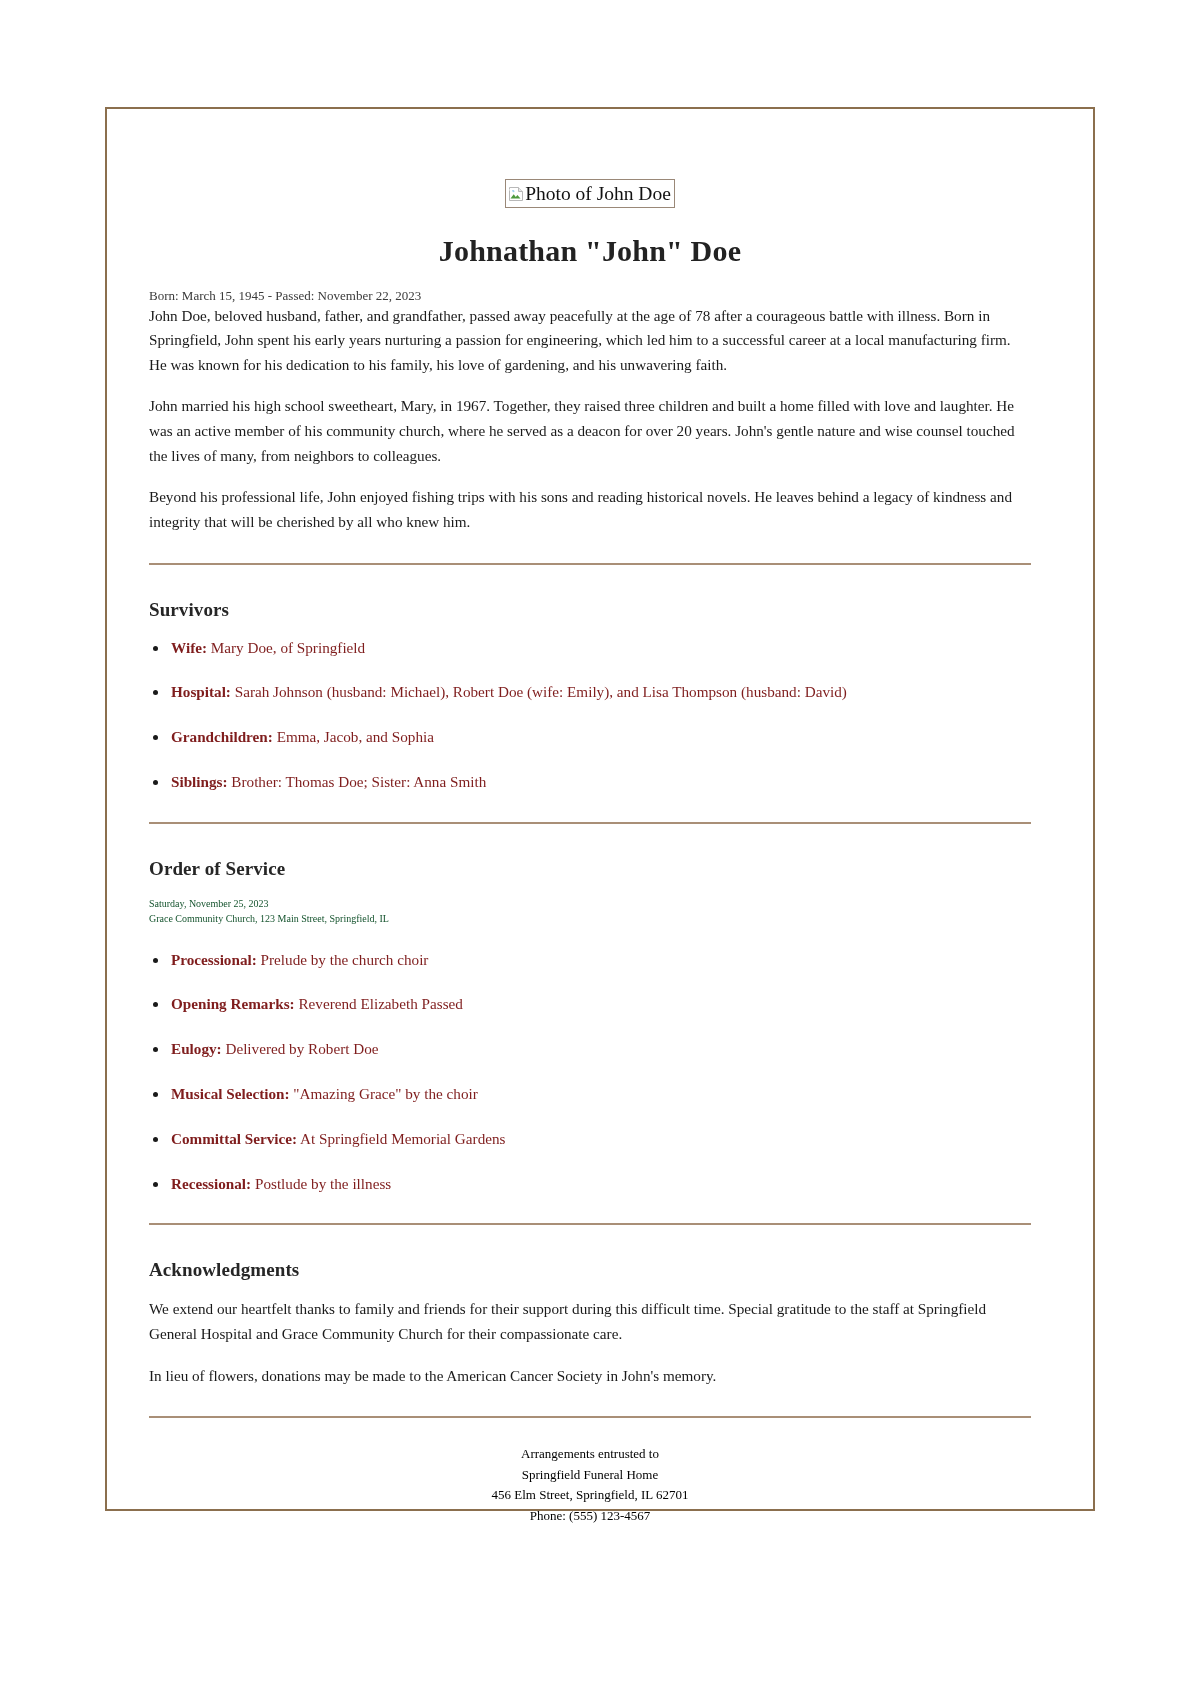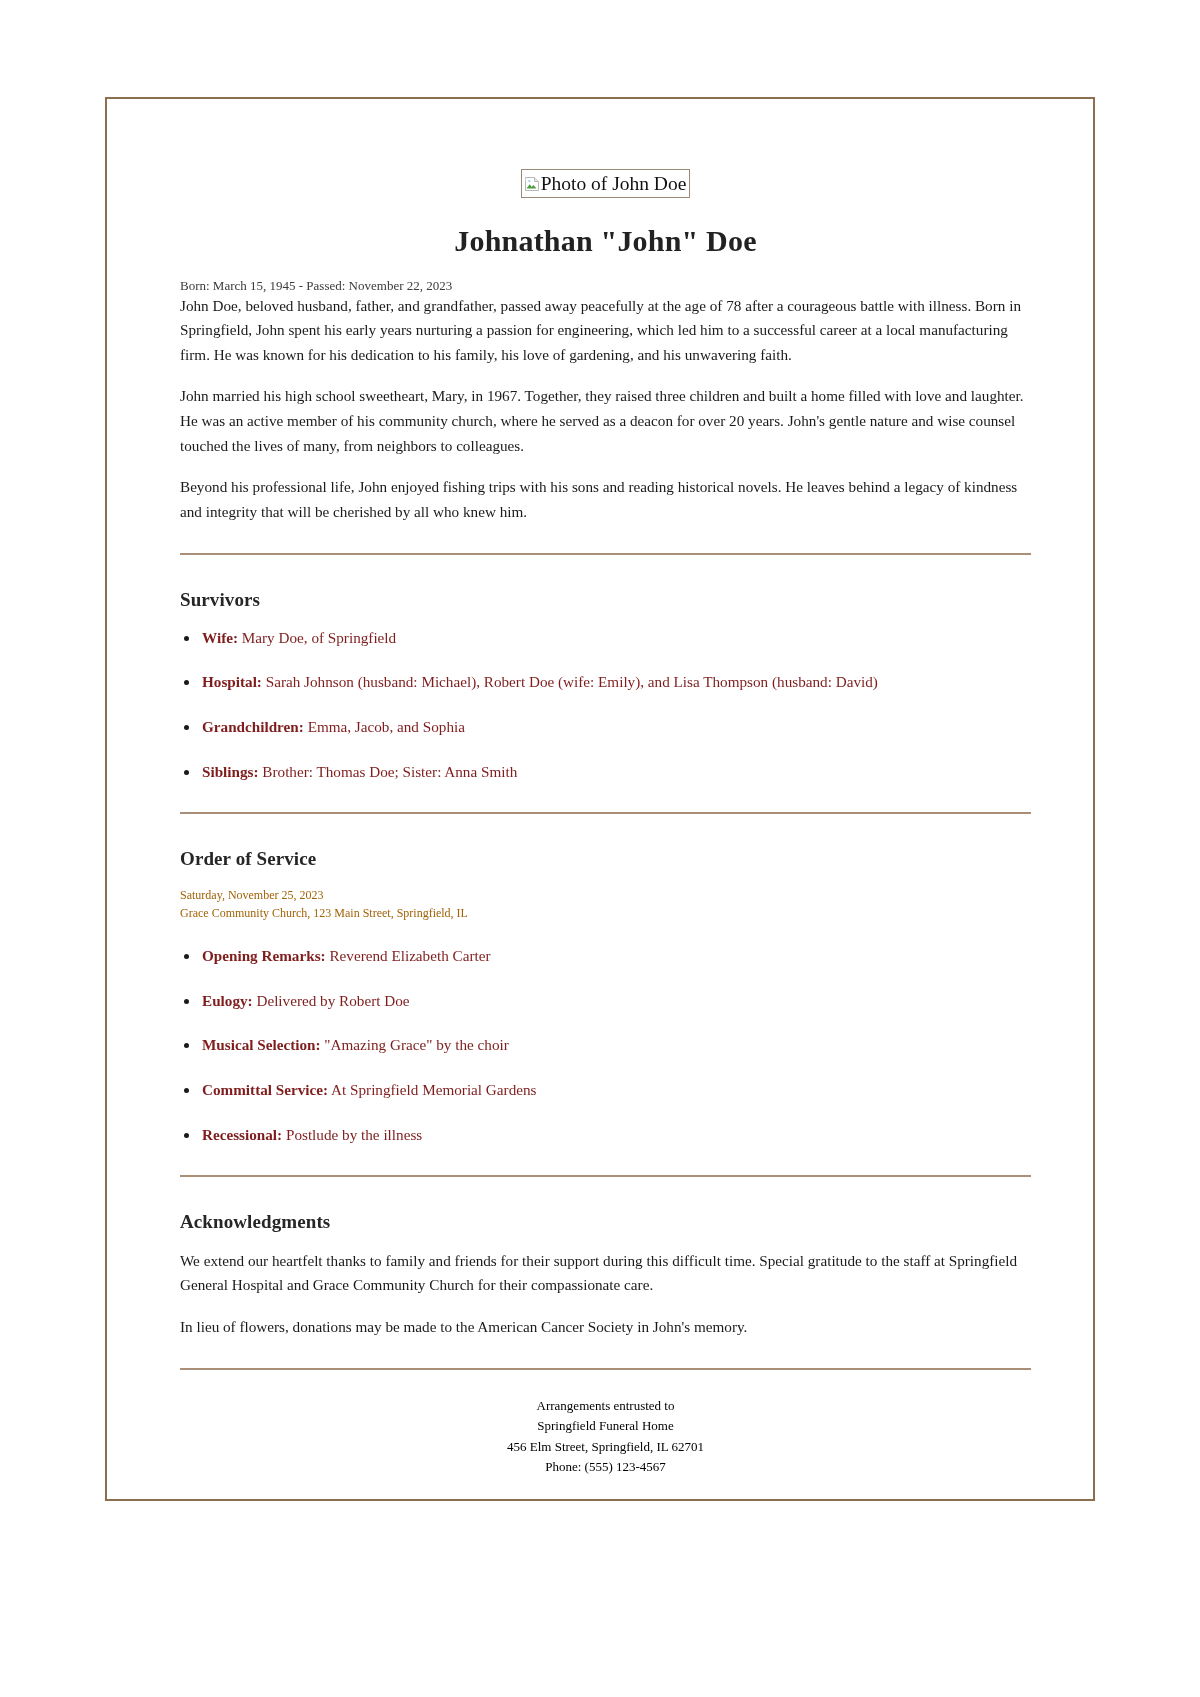--- a/index.html
+++ b/index.html
@@ -18,13 +18,13 @@
   .page {
     position: absolute;
     left: 105px;
-    top: 97px;
+    top: 107px;
     width: 990px;
     height: 1404px;
     box-sizing: border-box;
     border: 2px solid #8b6f4e;
     background: #ffffff;
-    padding: 48px 62px 40px 73px;
+    padding: 48px 62px 40px 42px;
   }
 
   .inner {

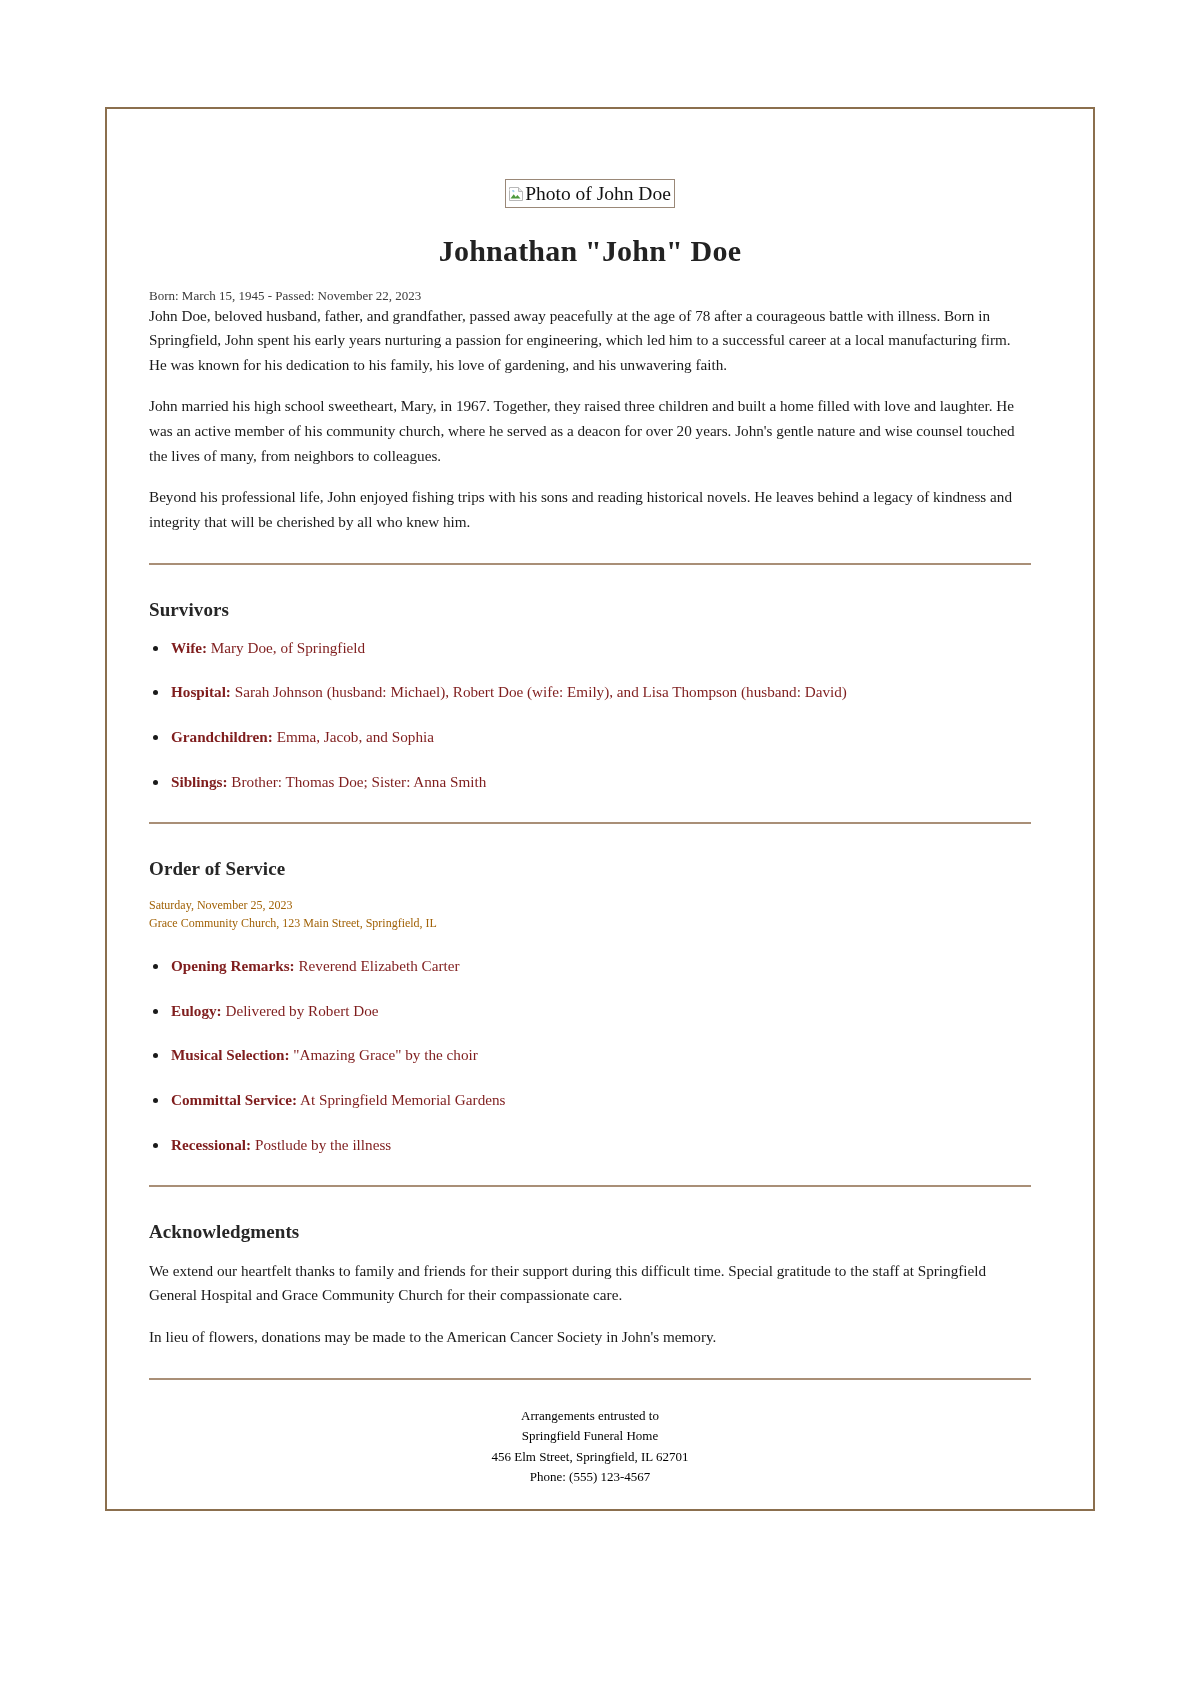--- a/index.html
+++ b/index.html
@@ -139,9 +139,9 @@
 
   
   .service-meta {
-    font-size: 12px;
+    font-size: 10px;
     line-height: 1.55;
-    color: #a16207;
+    color: #14532d;
     margin: 0 0 22px 0;
   }
   .service-meta span { display: block; }

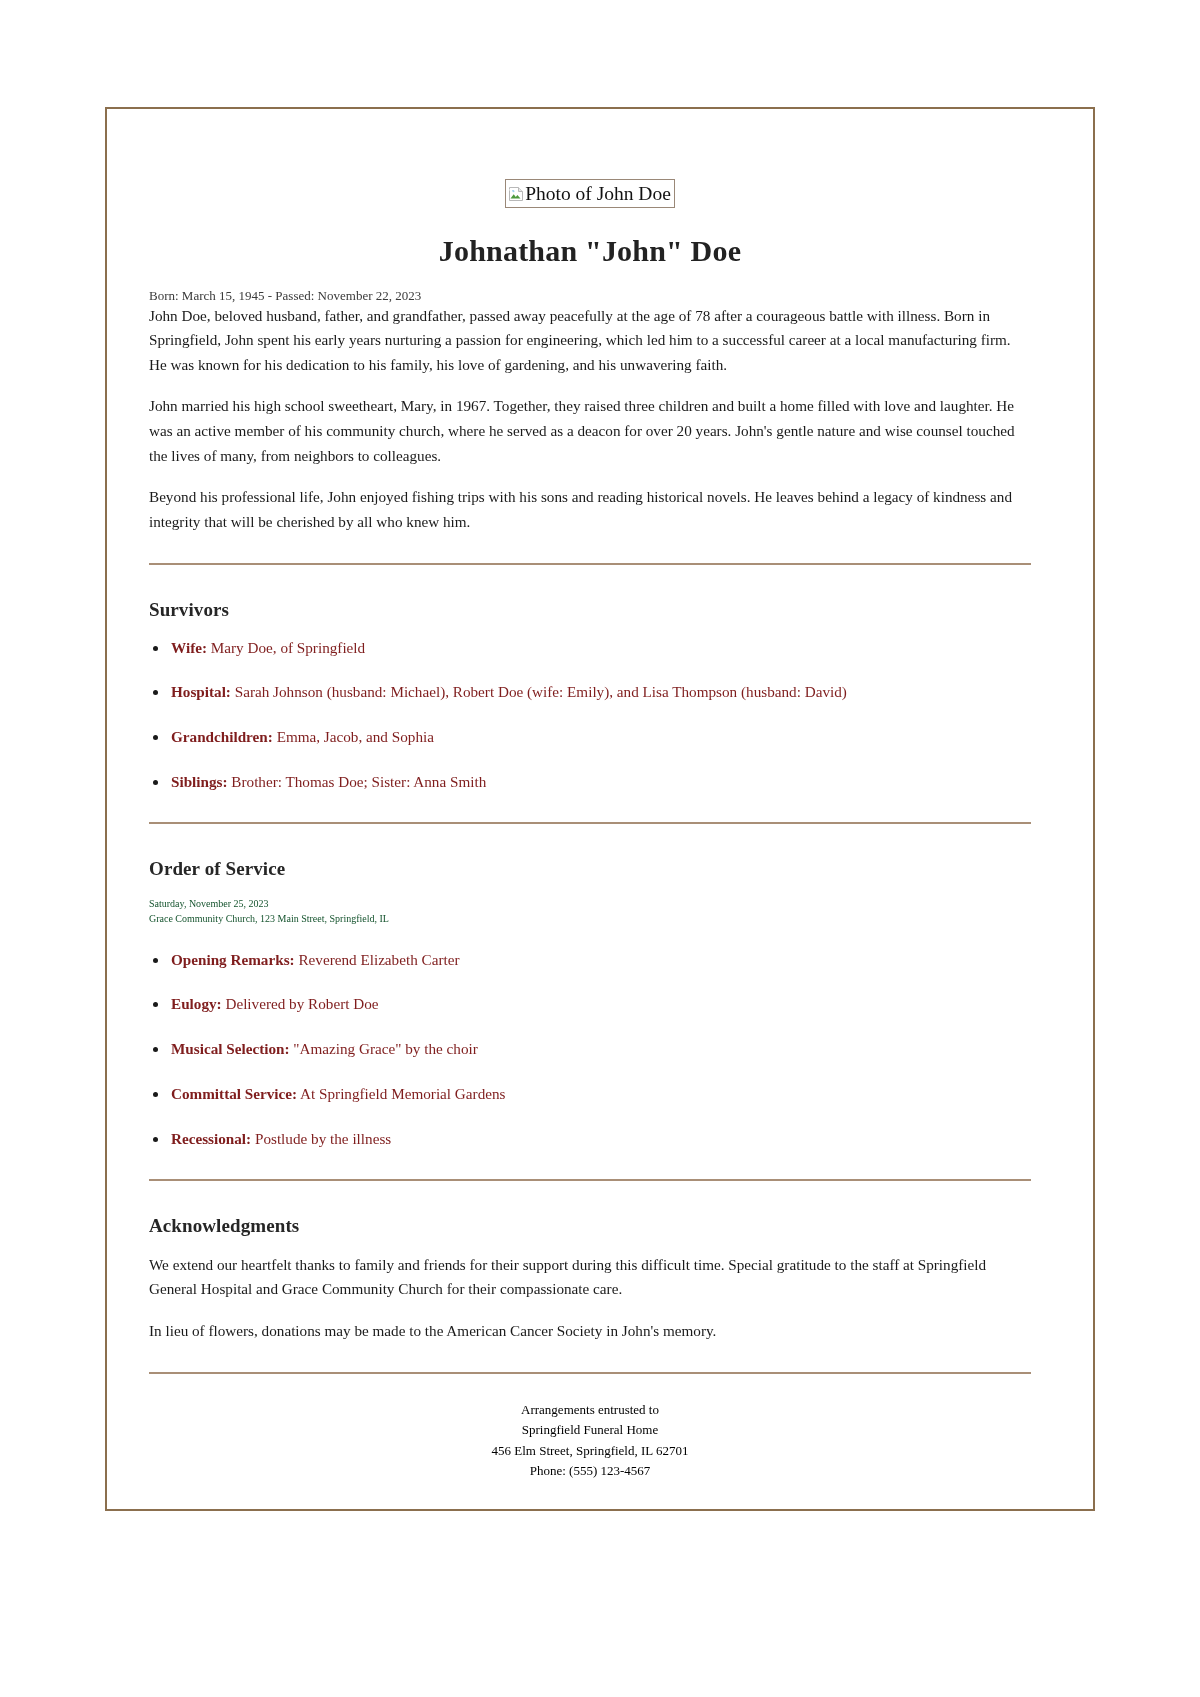--- a/index.html
+++ b/index.html
@@ -202,6 +202,7 @@
       <span>Grace Community Church, 123 Main Street, Springfield, IL</span>
     </div>
     <ul class="doc-list">
+      <li><span class="li-label">Processional:</span> <span>Prelude by the church choir</span></li>
       <li><span class="li-label">Opening Remarks:</span> <span>Reverend Elizabeth Carter</span></li>
       <li><span class="li-label">Eulogy:</span> <span>Delivered by Robert Doe</span></li>
       <li><span class="li-label">Musical Selection:</span> <span>"Amazing Grace" by the choir</span></li>

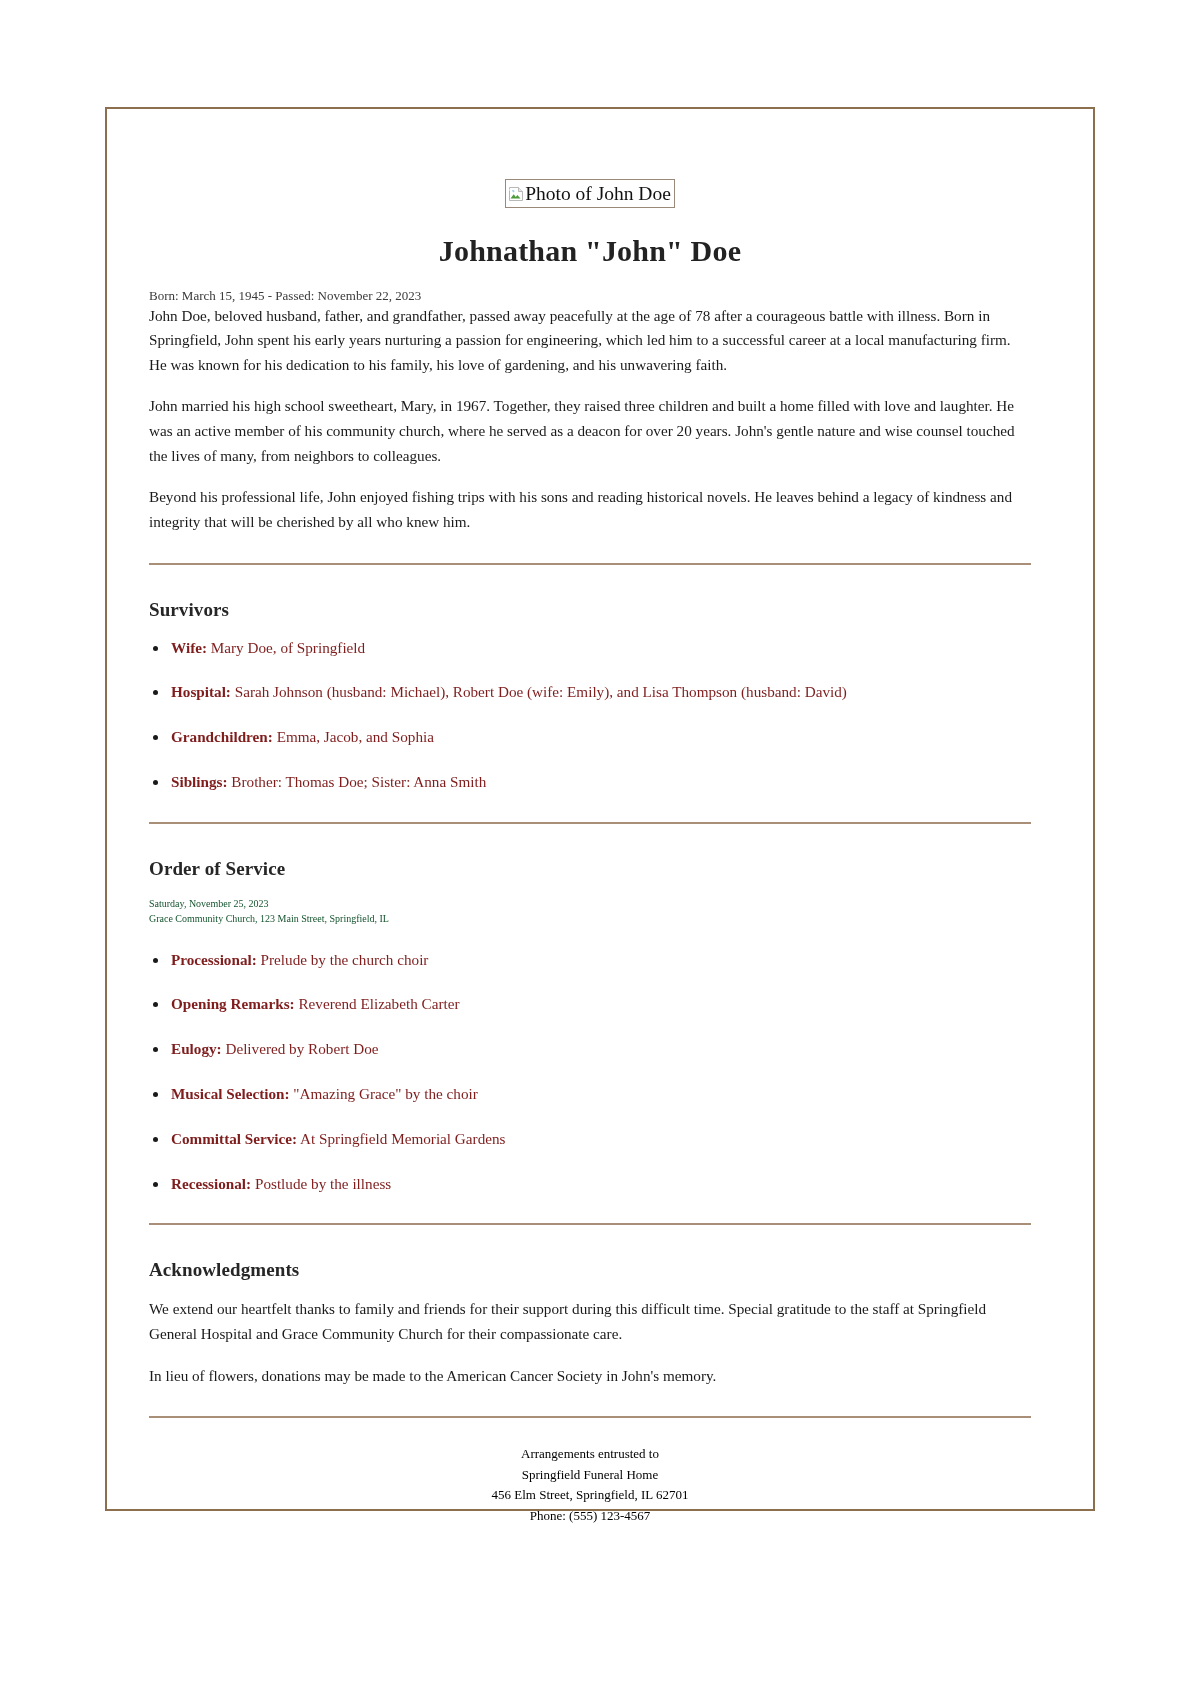--- a/index.html
+++ b/index.html
@@ -203,7 +203,7 @@
     </div>
     <ul class="doc-list">
       <li><span class="li-label">Processional:</span> <span>Prelude by the church choir</span></li>
-      <li><span class="li-label">Opening Remarks:</span> <span>Reverend Elizabeth Carter</span></li>
+      <li><span class="li-label">Opening Remarks:</span> <span>Reverend Elizabeth Passed</span></li>
       <li><span class="li-label">Eulogy:</span> <span>Delivered by Robert Doe</span></li>
       <li><span class="li-label">Musical Selection:</span> <span>"Amazing Grace" by the choir</span></li>
       <li><span class="li-label">Committal Service:</span> <span>At Springfield Memorial Gardens</span></li>

